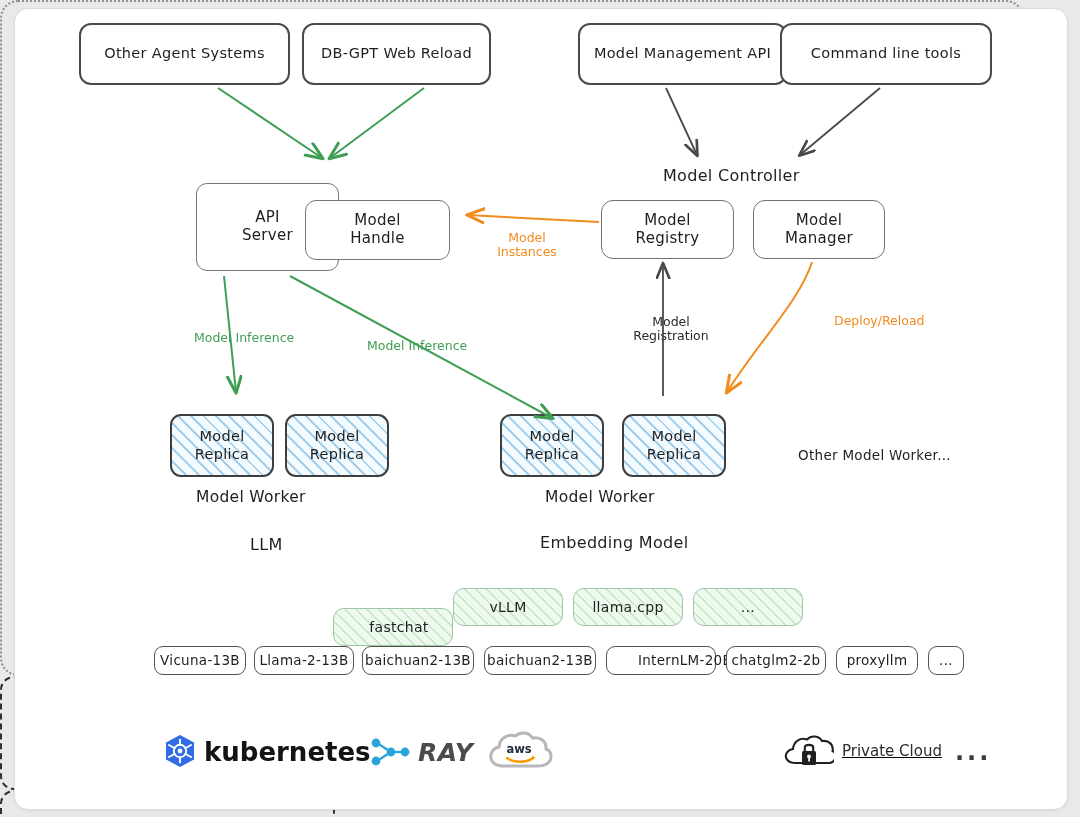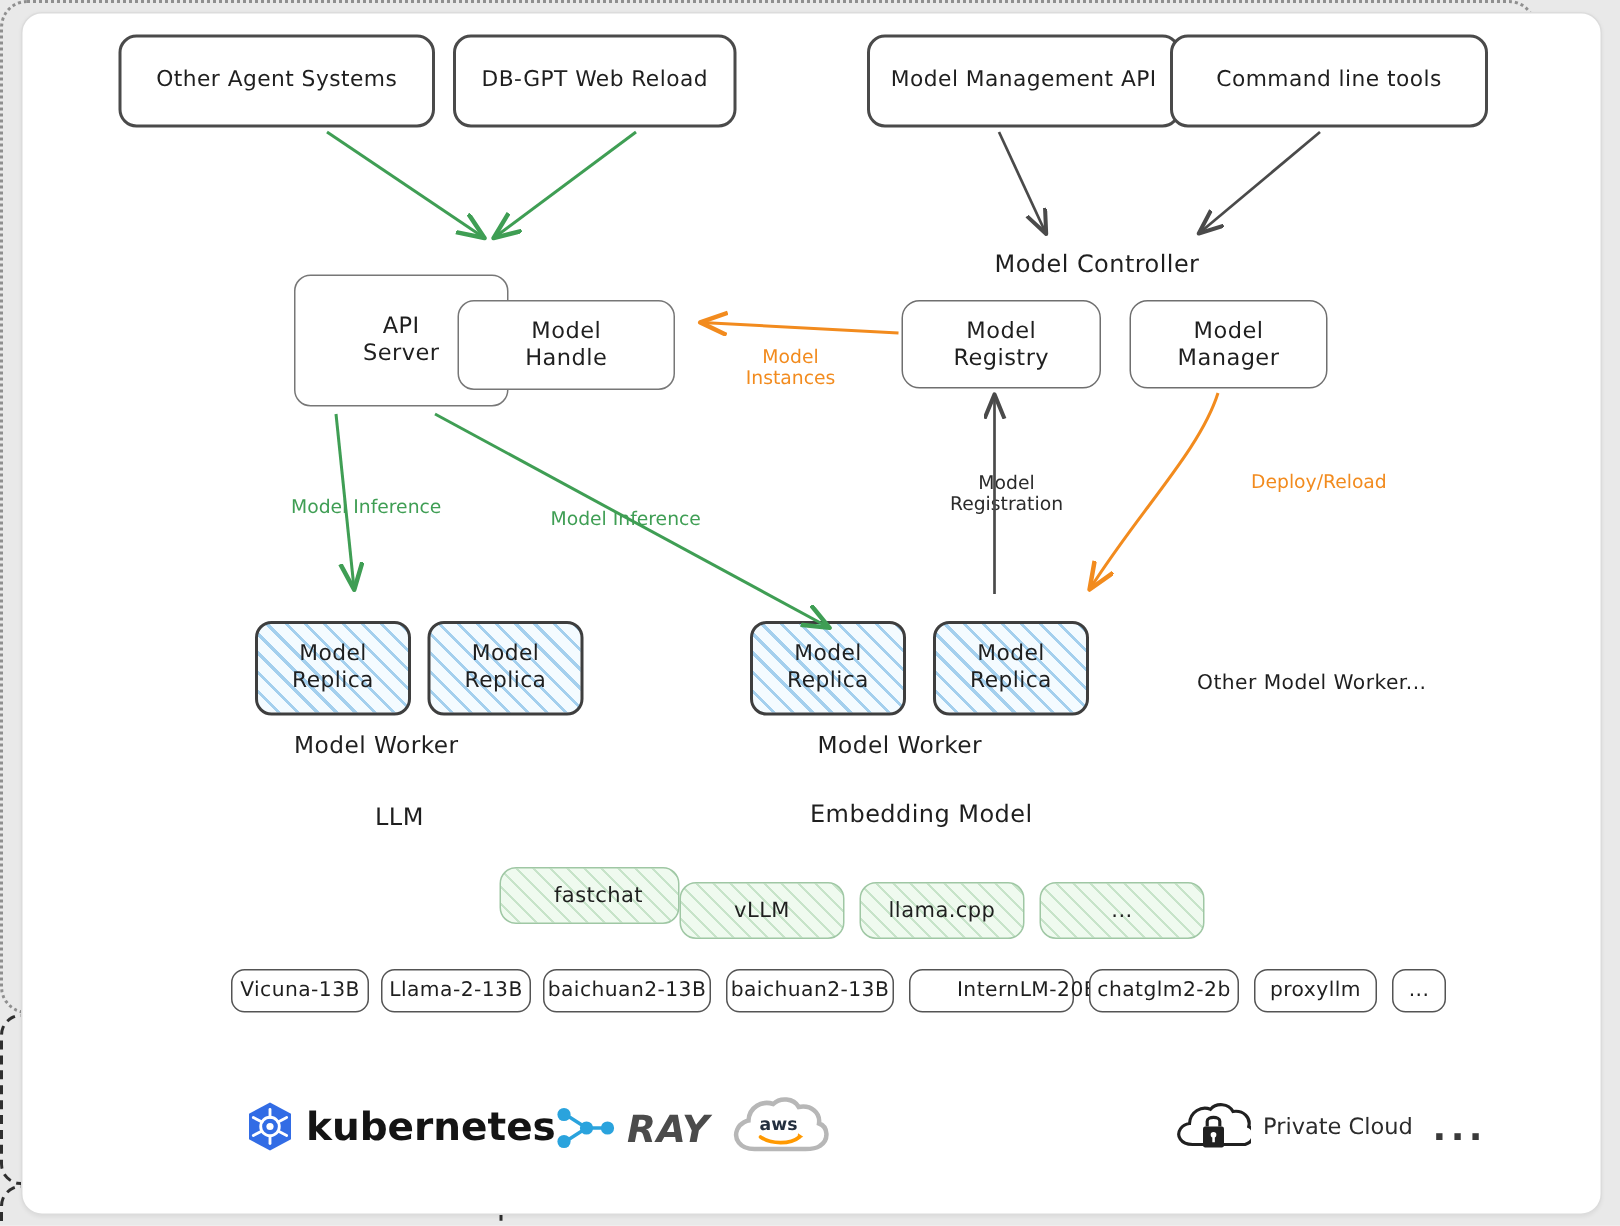--- a/index.html
+++ b/index.html
@@ -104,7 +104,7 @@
 
   <div class="caption hand" style="left:798px;top:447px;font-size:13.5px;">Other Model Worker...</div>
 
-  <div class="node fwchip hand" style="left:333px;top:578px;width:120px;height:38px;padding-left:12px;">
+  <div class="node fwchip hand" style="left:333px;top:608px;width:120px;height:38px;padding-left:12px;">
     <span>fastchat</span>
   </div>
   <div class="node fwchip hand" style="left:453px;top:588px;width:110px;height:38px;">

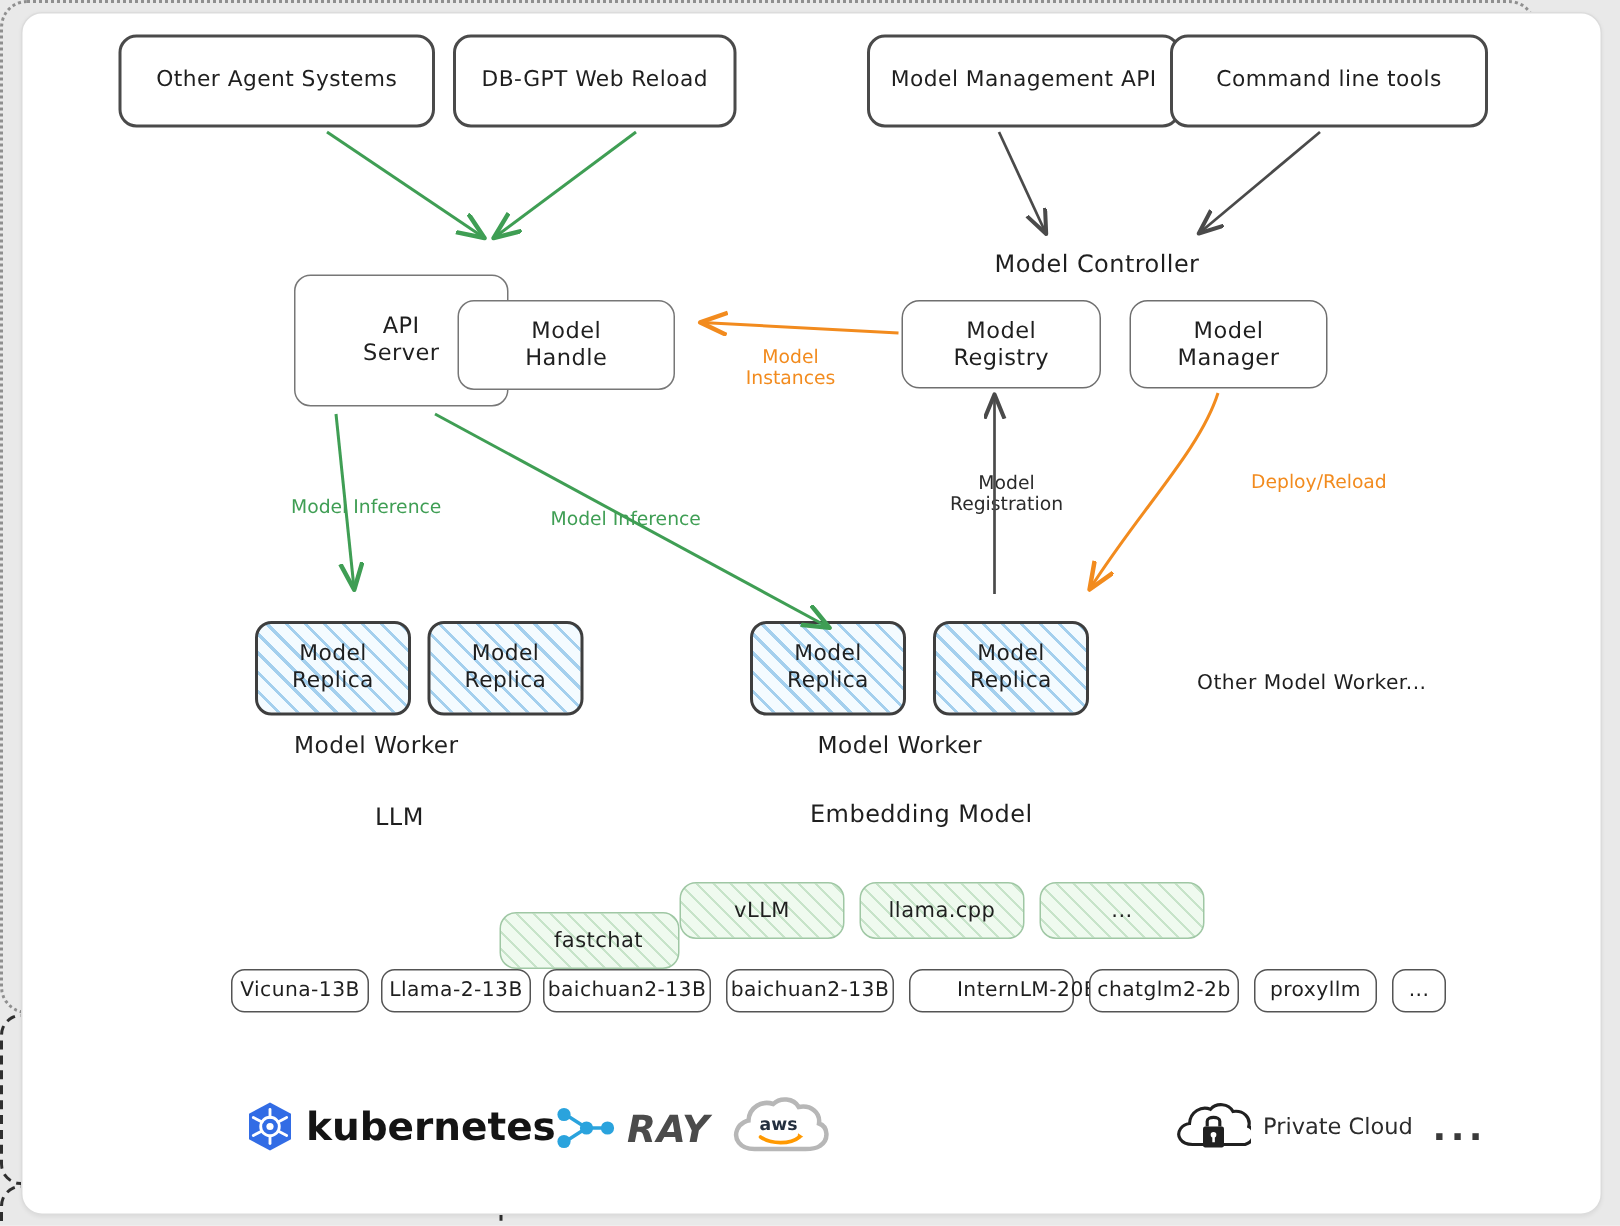--- a/index.html
+++ b/index.html
@@ -187,7 +187,7 @@
   </div>
 
 
-  <div class="logorow" style="left:782px;top:730px;height:42px;">
+  <div class="logorow" style="left:782px;top:730px;height:42px;text-decoration:underline;">
     <svg width="52" height="42" viewBox="0 0 52 42">
       <path d="M13 33 C5 33 2 27 5 22.5 C7 19.5 11 19 11 19 C11.5 11 19 7 25 9.5
                C29 5 37 5.5 40 11 C47 10 52 15 50.5 21 C55 23 55 31 48 33 Z" fill="none" stroke="#202020" stroke-width="2.1"></path>

